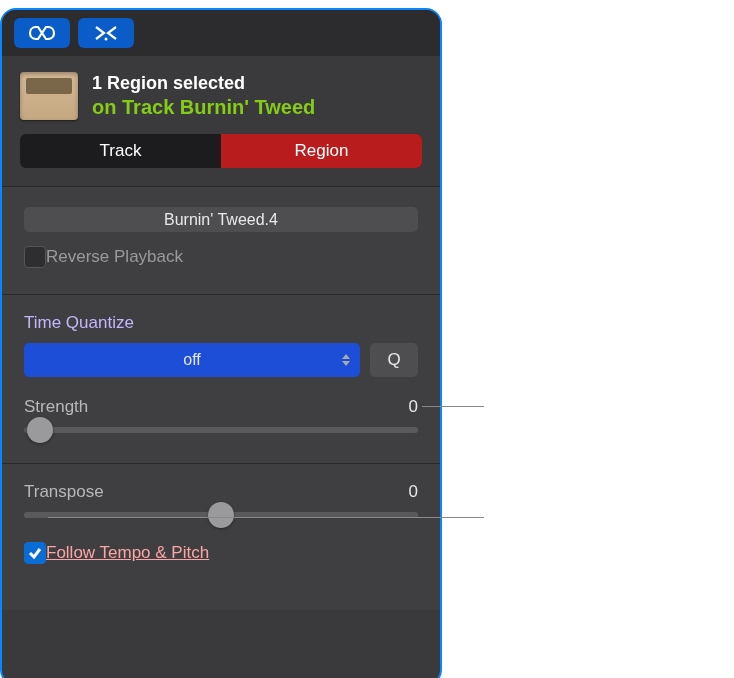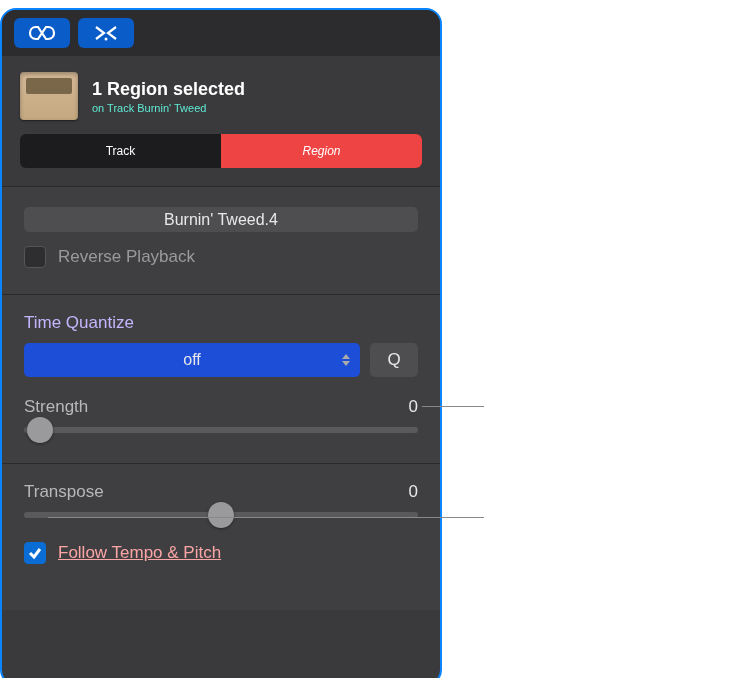--- a/index.html
+++ b/index.html
@@ -66,9 +66,10 @@
       font-weight: 600;
     }
     .header-sub {
-      color: #5eead4;
-      font-size: 11px;
+      color: #84cc16;
+      font-size: 20px;
       margin-top: 2px;
+      font-weight: bold;
     }
     .segmented {
       display: flex;

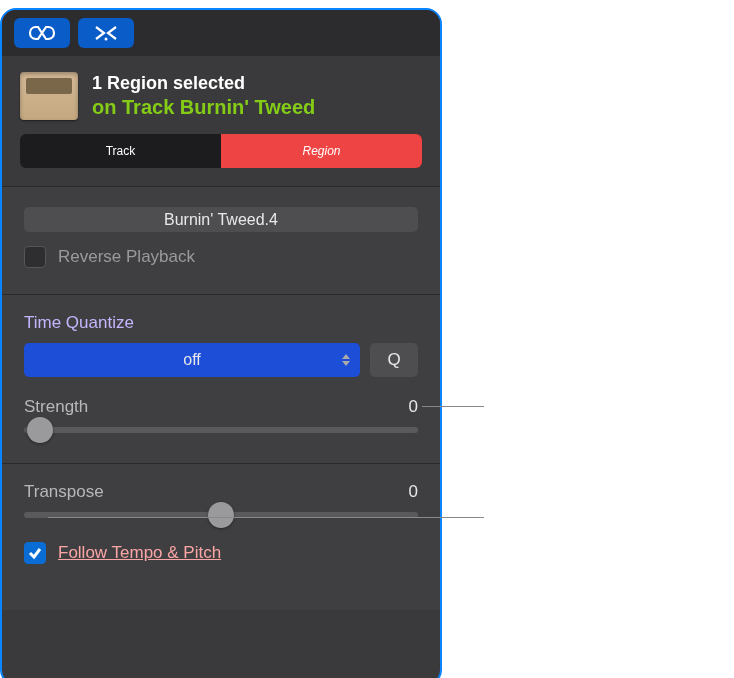--- a/index.html
+++ b/index.html
@@ -84,7 +84,7 @@
       display: flex;
       align-items: center;
       justify-content: center;
-      font-size: 12px;
+      font-size: 17px;
       font-weight: 500;
       color: #fff;
       cursor: pointer;

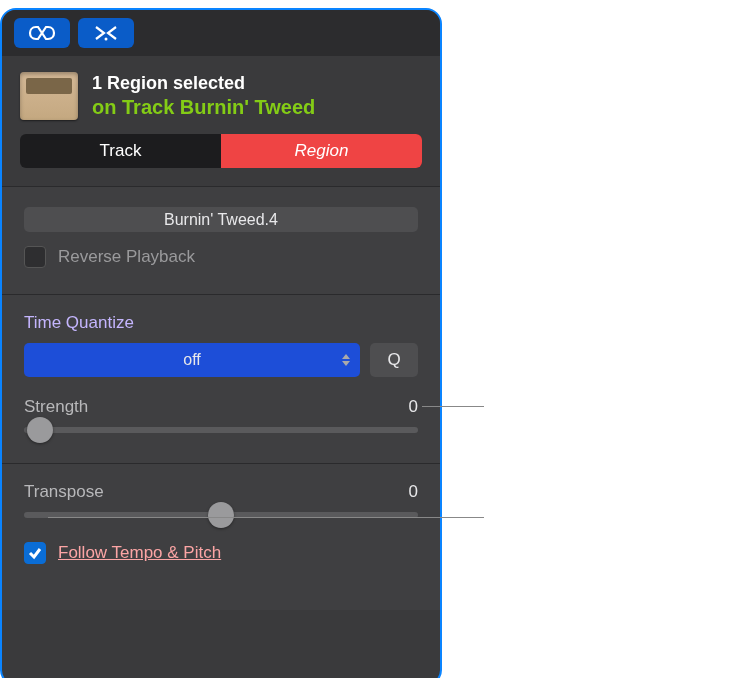--- a/index.html
+++ b/index.html
@@ -90,8 +90,7 @@
       cursor: pointer;
     }
     .seg-btn.active {
-      background: #ef4444;
-      font-style: italic;
+      background: #b91c1c;
     }
     .body {
       padding: 20px 22px;

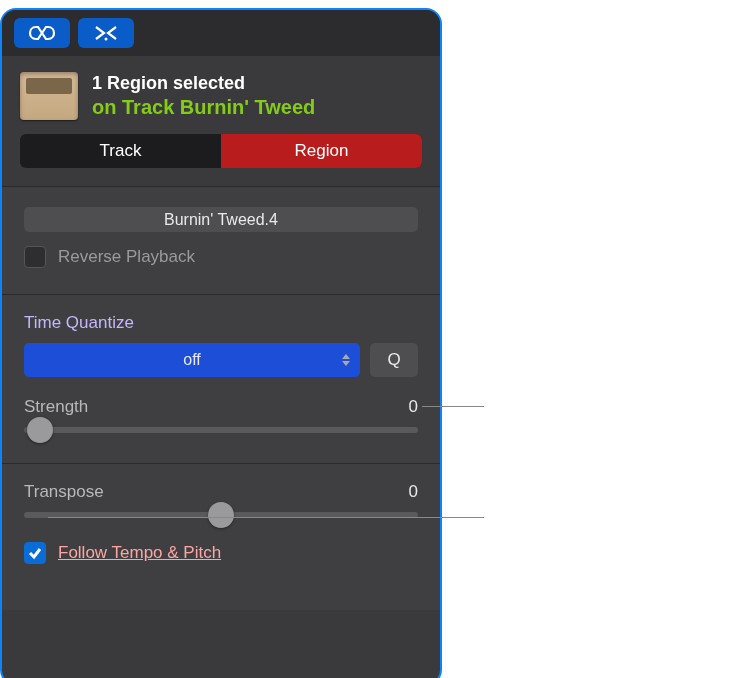--- a/index.html
+++ b/index.html
@@ -111,7 +111,6 @@
     .check-row {
       display: flex;
       align-items: center;
-      gap: 12px;
       margin-bottom: 26px;
     }
     .checkbox {

